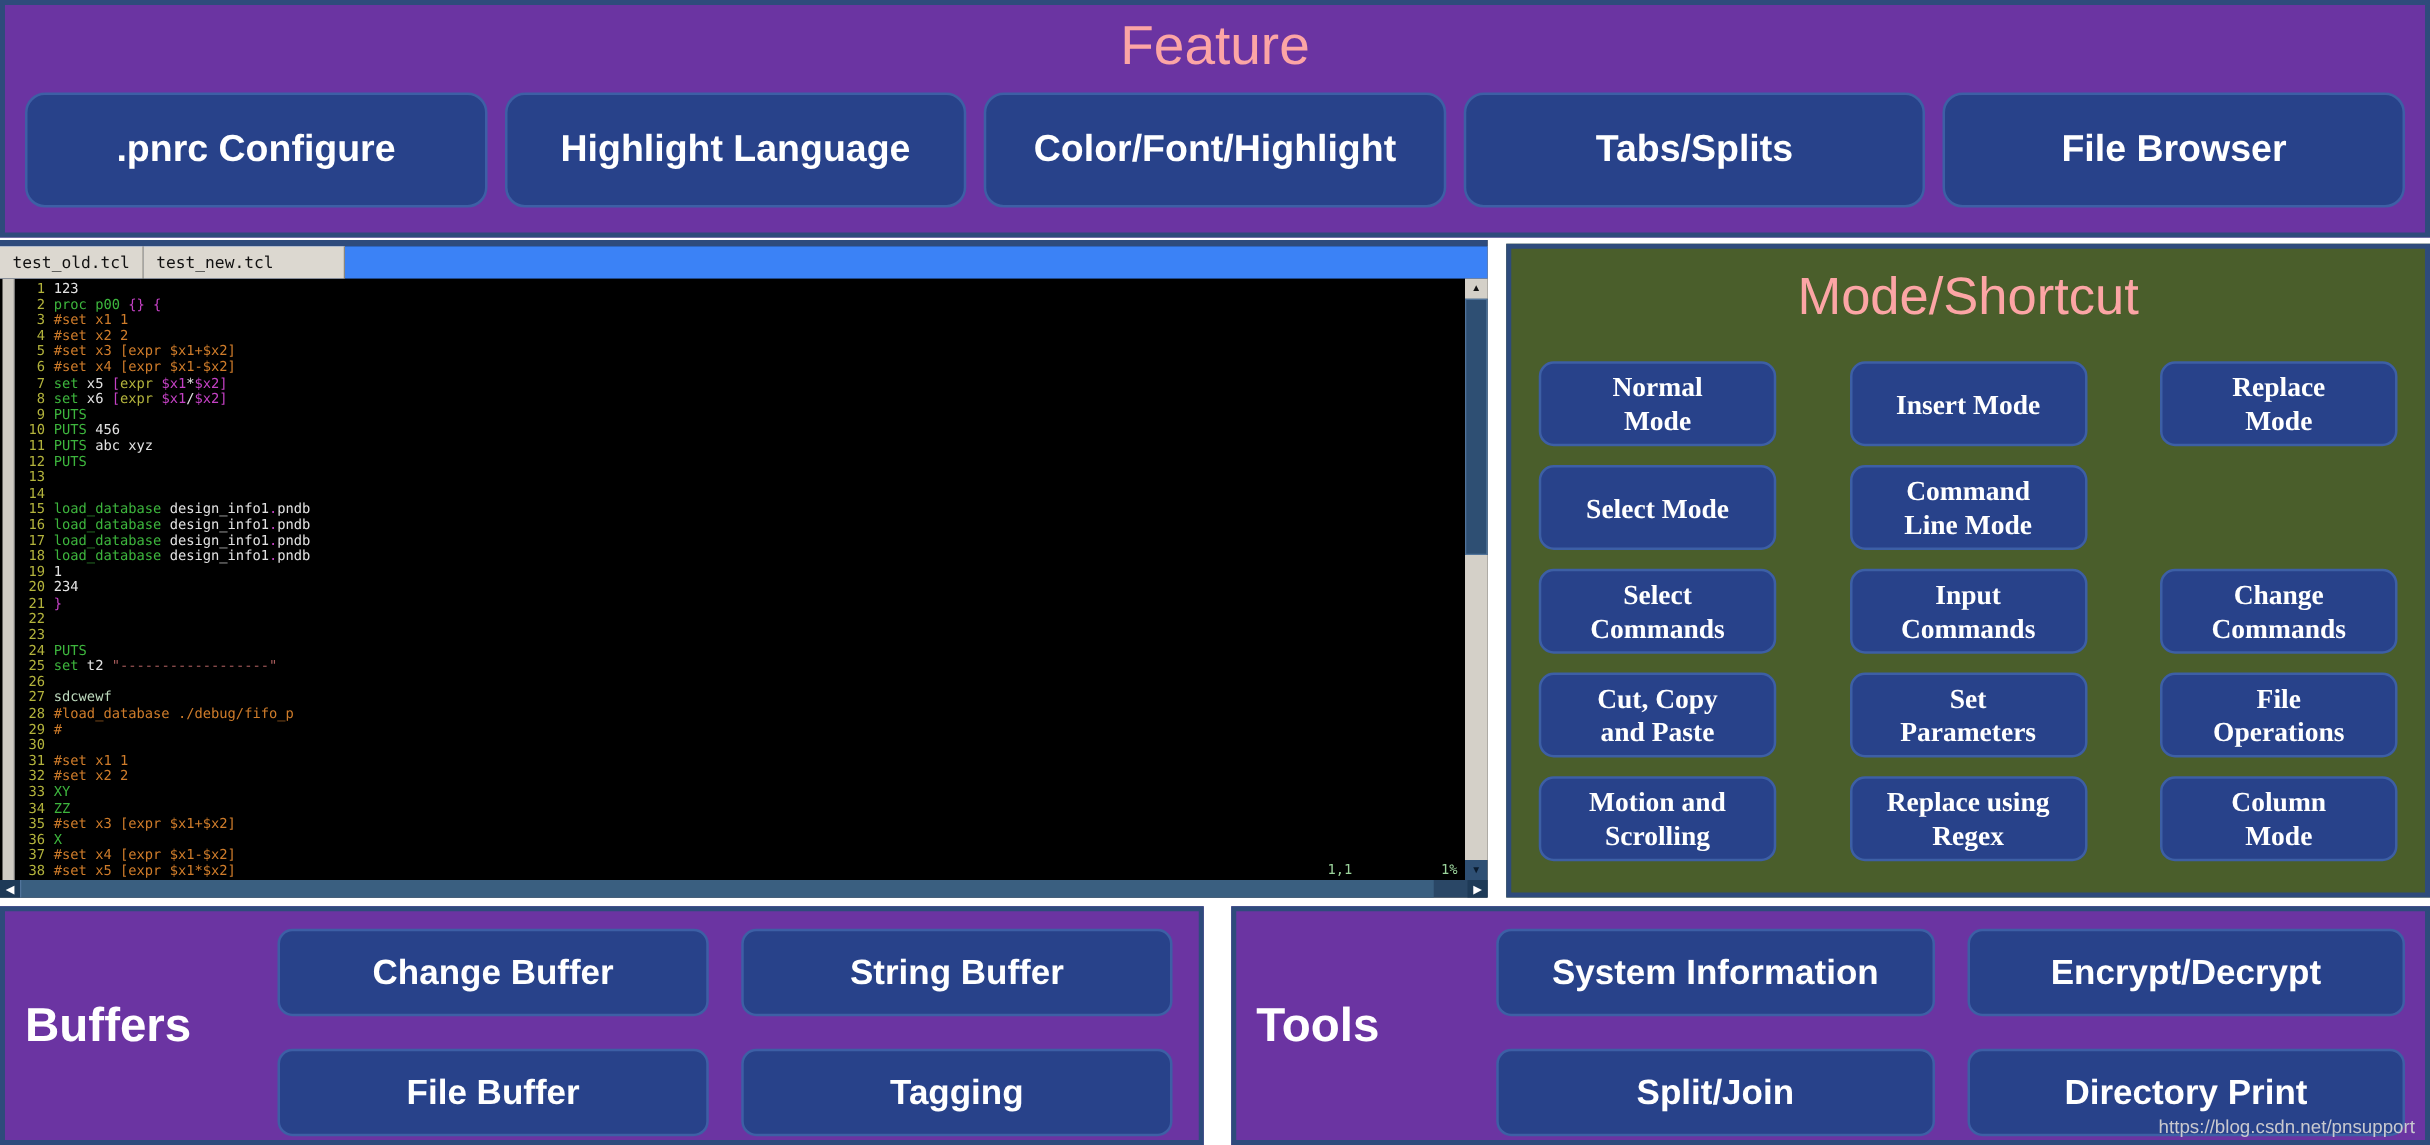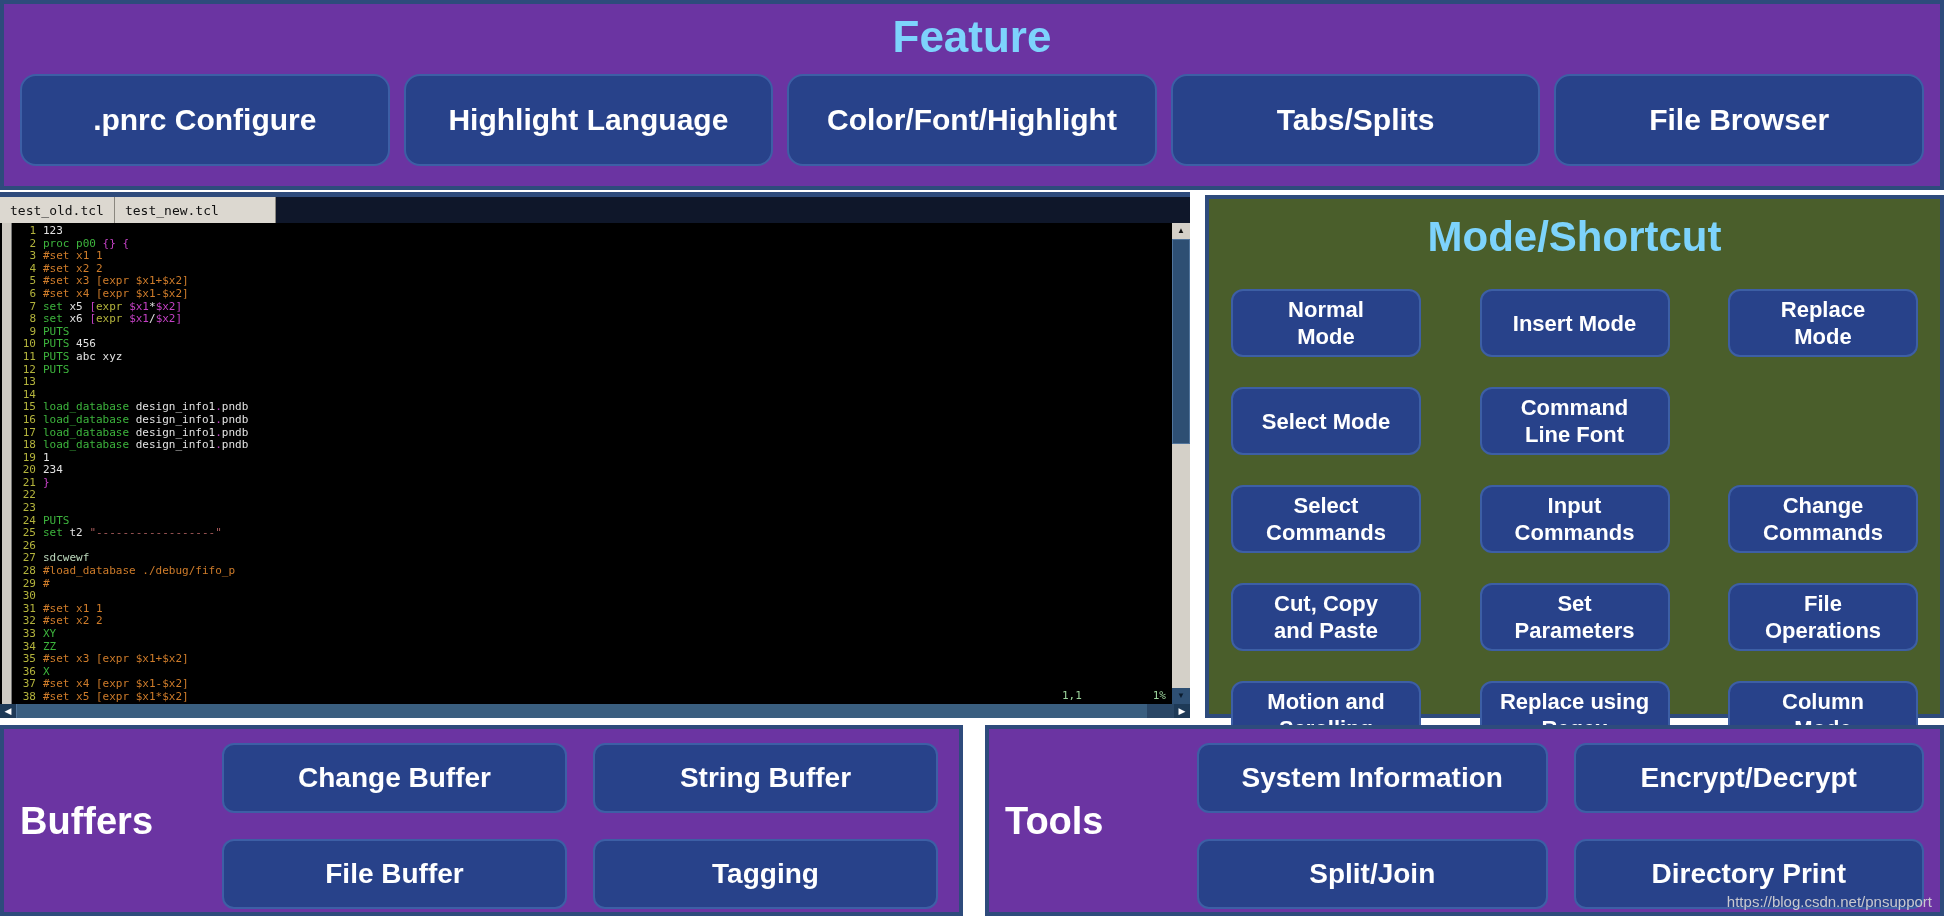--- a/index.html
+++ b/index.html
@@ -8,7 +8,7 @@
   .panel{position:absolute;border:4px solid #2E4B7C;box-sizing:border-box;}
   .purple{background:#6B34A2;}
   .green{background:#4A5E2B;}
-  .ptitle{color:#7dd3fc;font-weight:bold;text-align:center;}
+  .ptitle{color:#fca5a5;font-weight:normal;text-align:center;}
   .btn{background:#28428A;border:2px solid #3D5FA5;border-radius:12px;color:#fff;
        font-weight:bold;display:flex;align-items:center;justify-content:center;
        text-align:center;box-sizing:border-box;white-space:pre-line;}

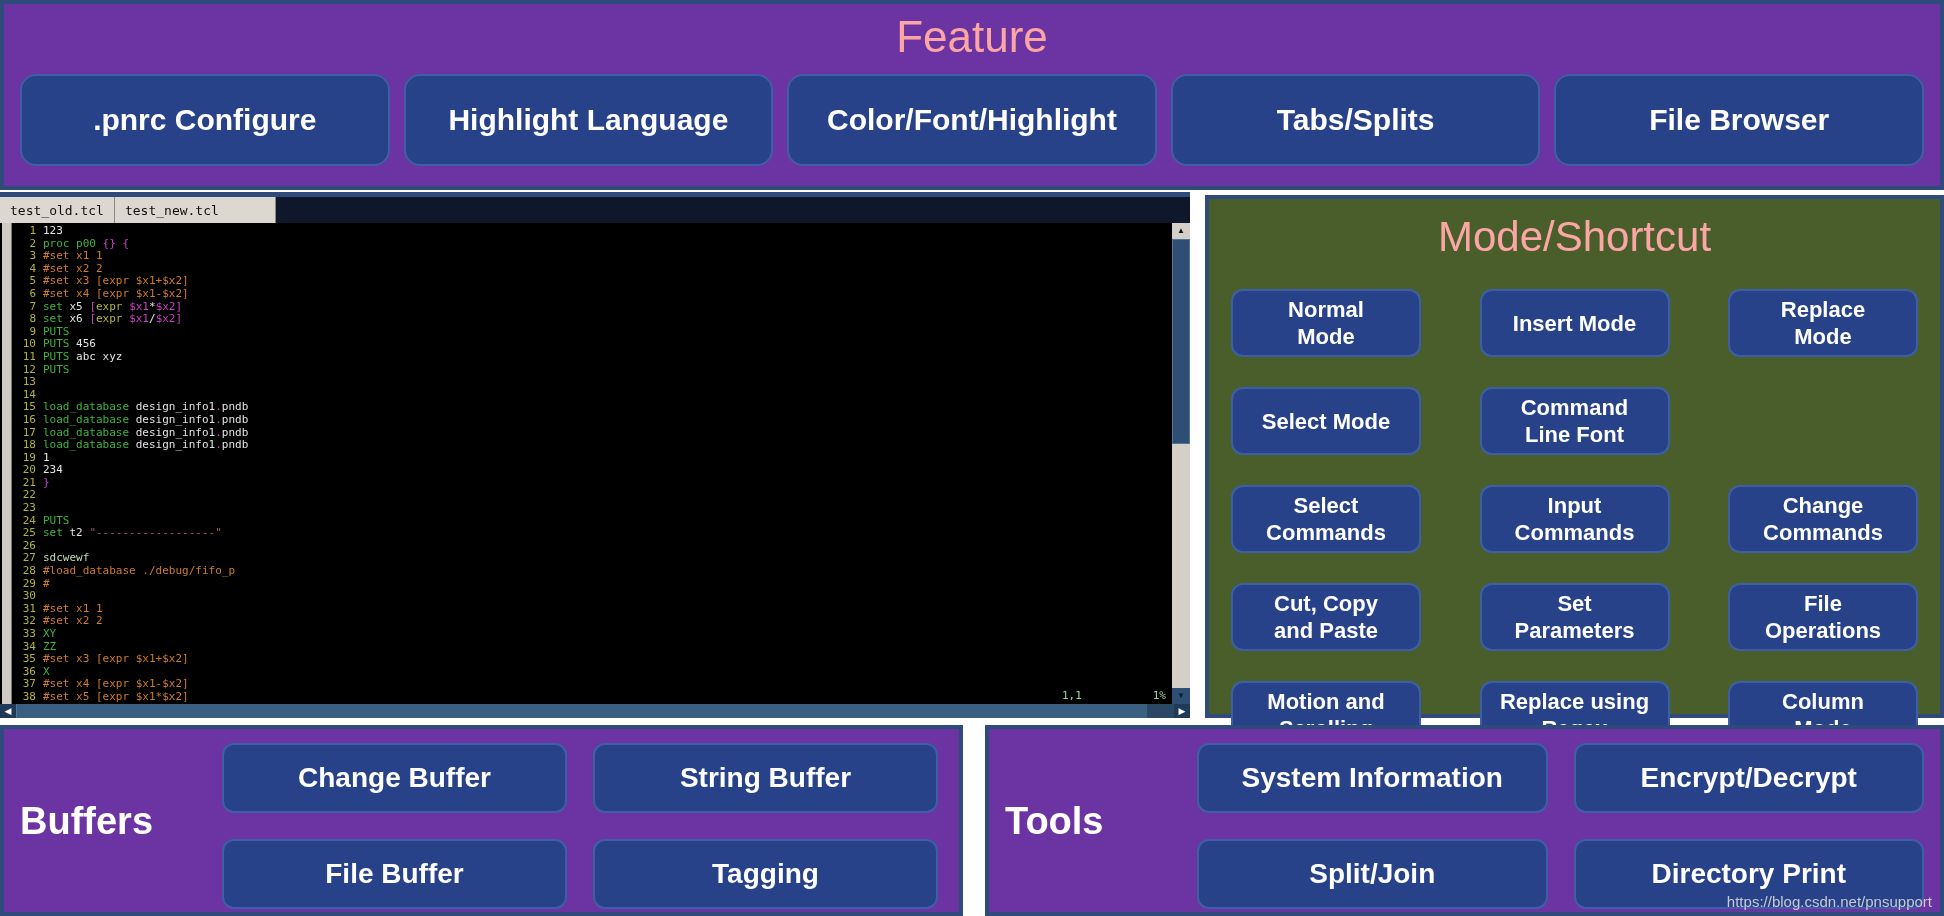--- a/index.html
+++ b/index.html
@@ -20,7 +20,7 @@
   
   #editor{position:absolute;left:0;top:192px;width:1190px;height:526px;
           border-top:5px solid #2E4B7C;box-sizing:border-box;background:#000;}
-  #tabbar{height:26px;background:#0f172a;display:flex;align-items:stretch;
+  #tabbar{height:26px;background:#3b82f6;display:flex;align-items:stretch;
           font-family:"DejaVu Sans Mono",monospace;font-size:13px;color:#111;}
   .tab{display:flex;align-items:center;padding:0 10px;border-right:1px solid #8A877F;
        background:#DCD8D0;}

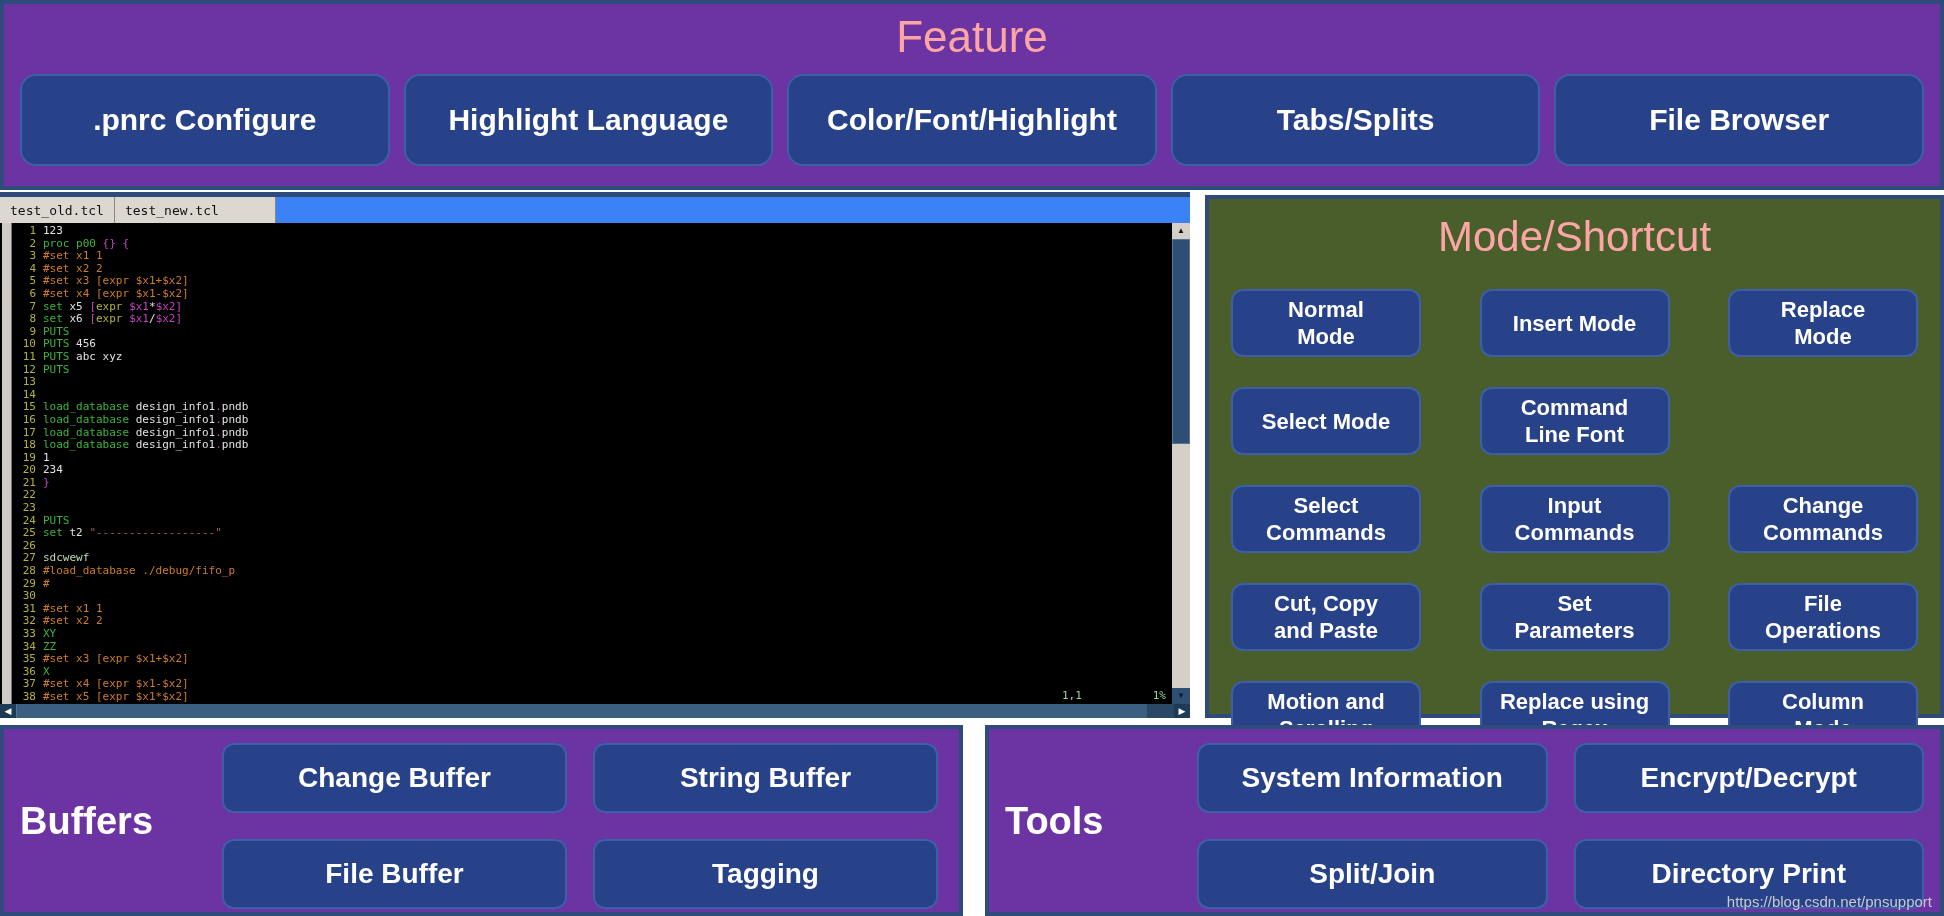--- a/index.html
+++ b/index.html
@@ -58,8 +58,8 @@
   #mode{left:1205px;top:195px;width:739px;height:523px;}
   #mode .ptitle{font-size:42px;line-height:52px;padding-top:12px;}
   #mode-grid{display:grid;grid-template-columns:190px 190px 190px;
-             justify-content:space-between;grid-auto-rows:68px;row-gap:30px;
-             padding:26px 22px 0 22px;}
+             justify-content:space-between;grid-auto-rows:68px;row-gap:15px;
+             padding:26px 22px 0 22px;font-family:Liberation Serif, serif;}
   #mode-grid .btn{font-size:22px;line-height:27px;border-radius:12px;}
   
   #buffers{left:0;top:725px;width:963px;height:191px;}

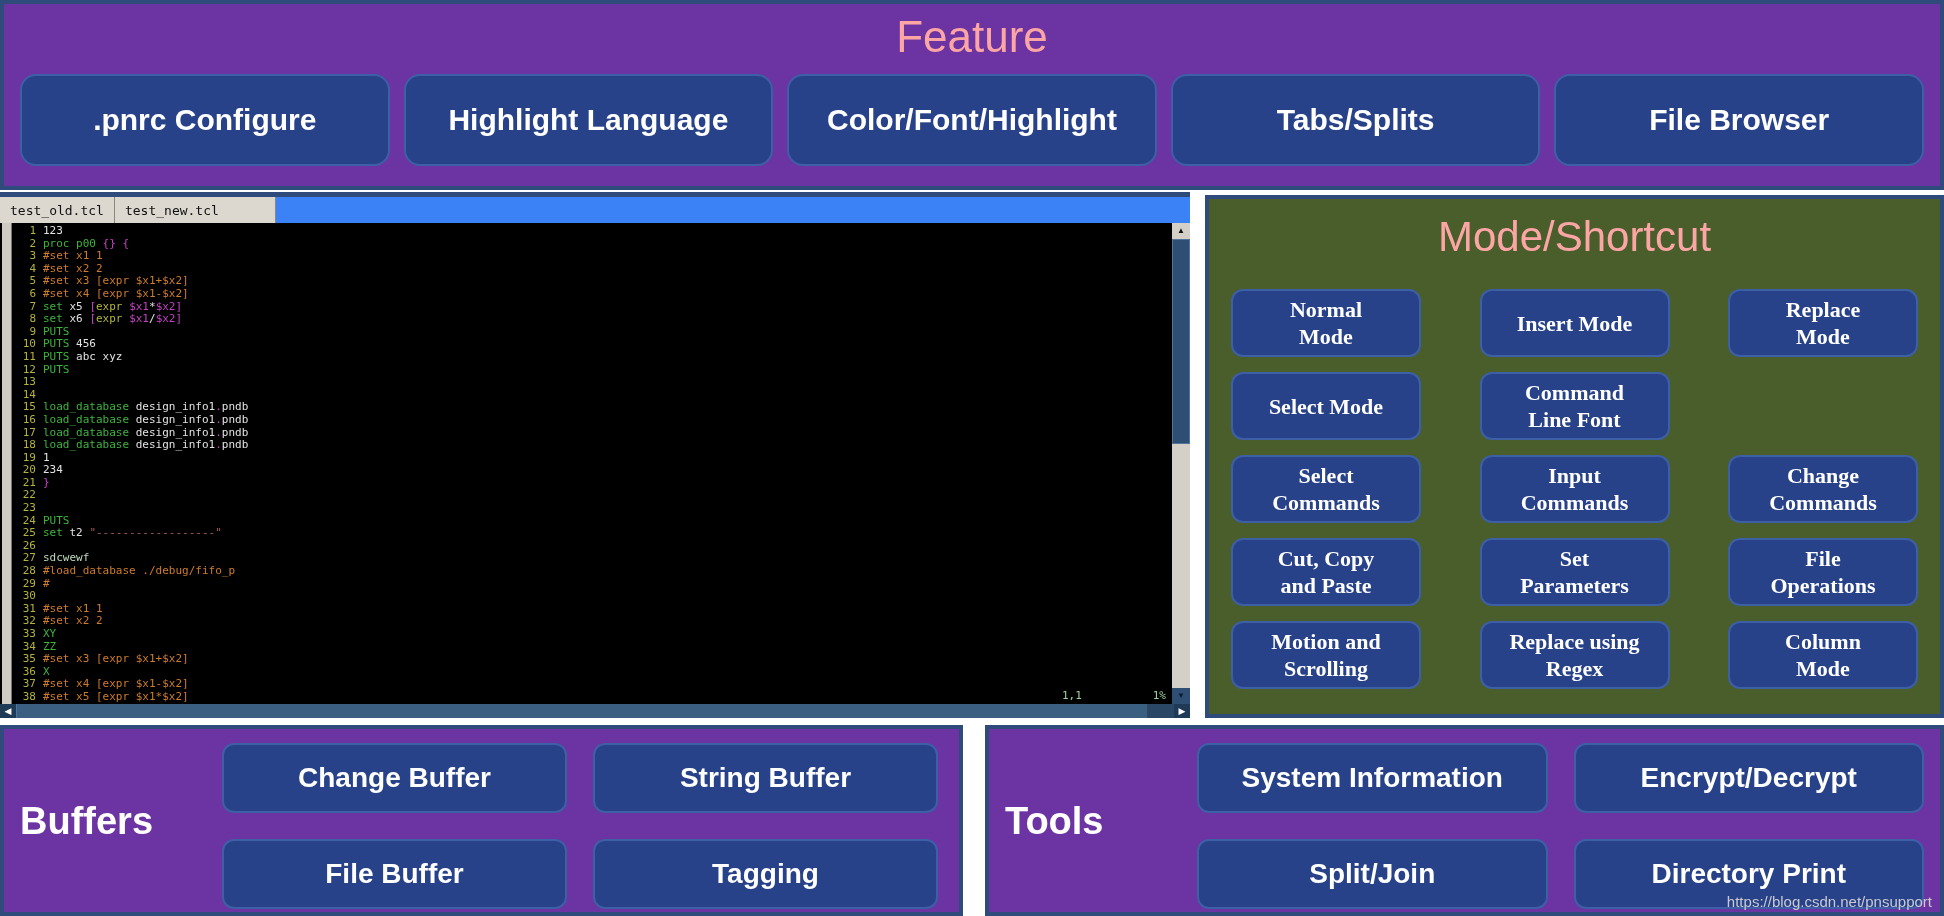--- a/index.html
+++ b/index.html
@@ -122,7 +122,7 @@
 Mode</div>
       <div class="btn">Select Mode</div>
       <div class="btn">Command
-Line Font</div>
+Line Mode</div>
       <div></div>
       <div class="btn">Select
 Commands</div>

